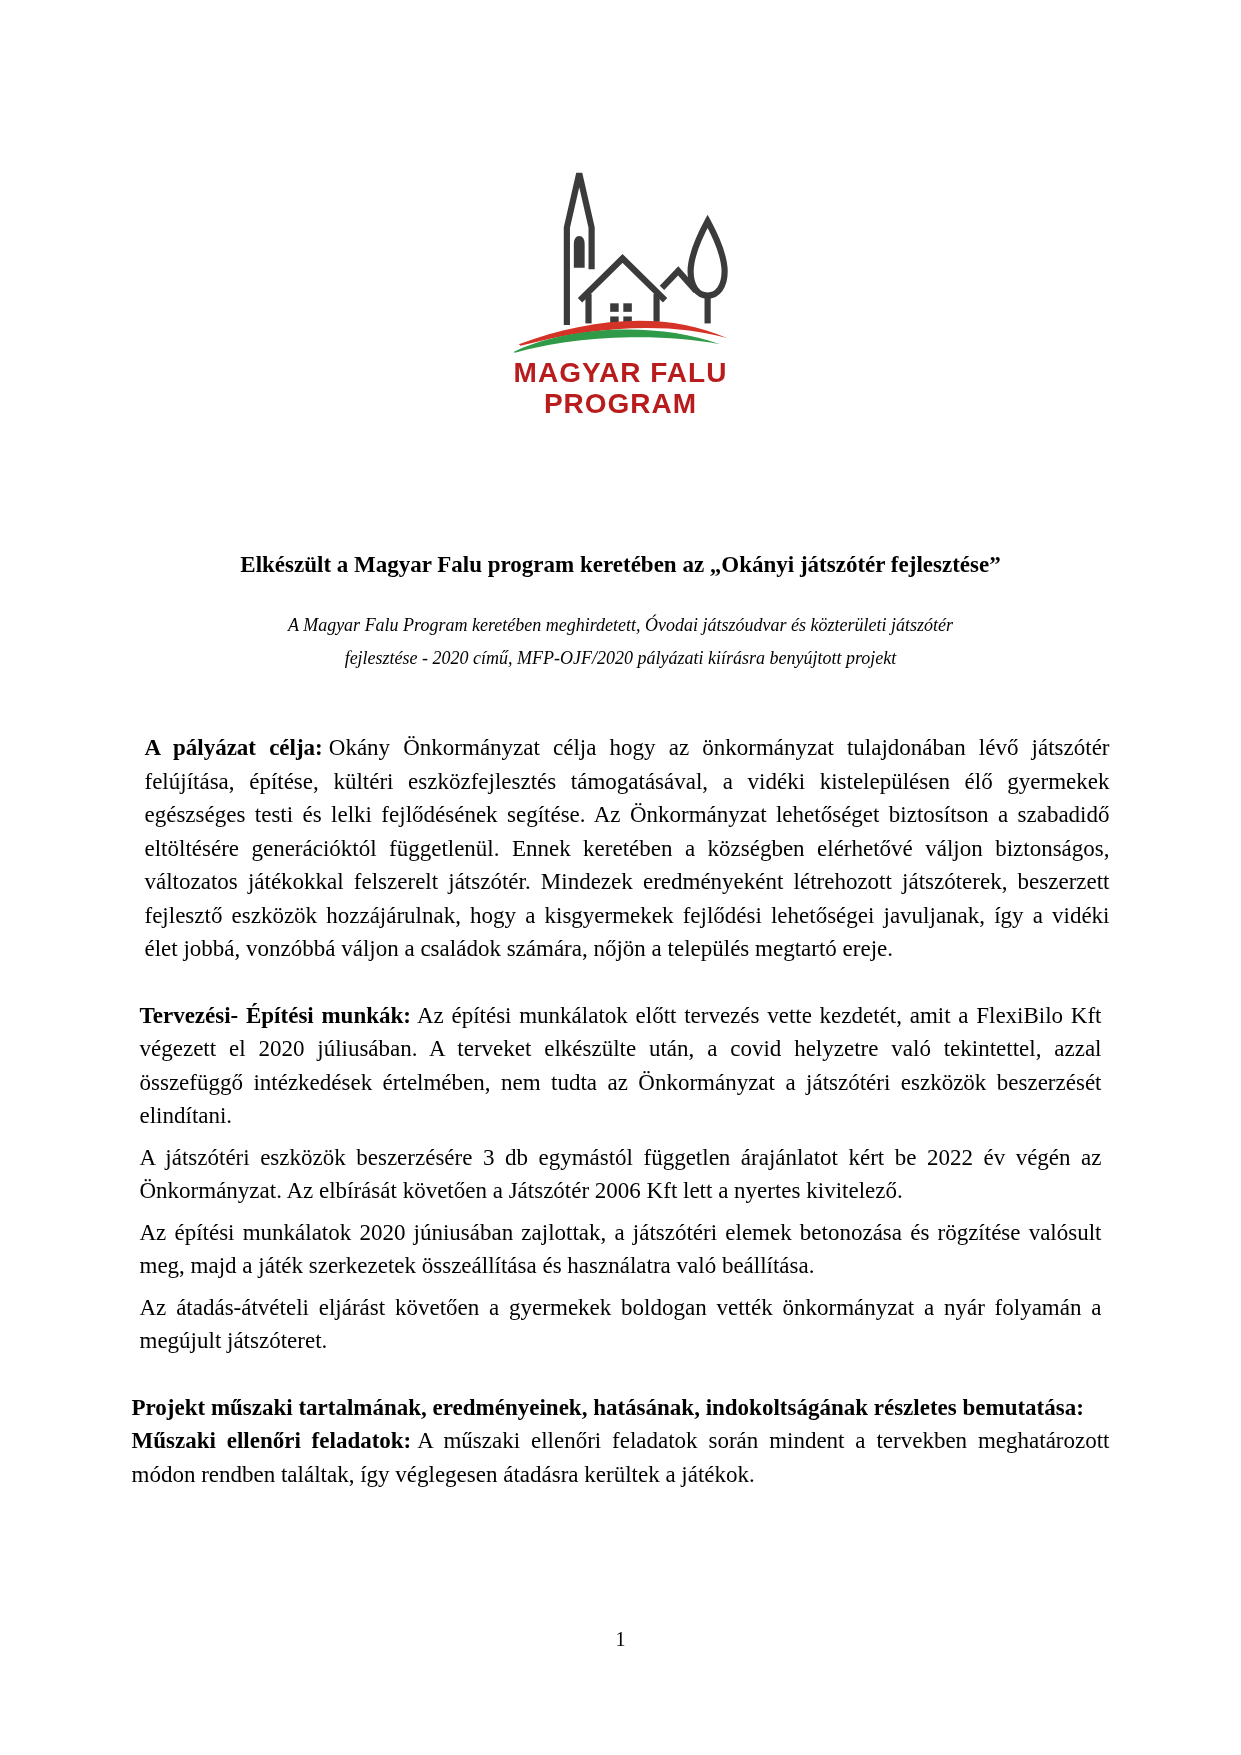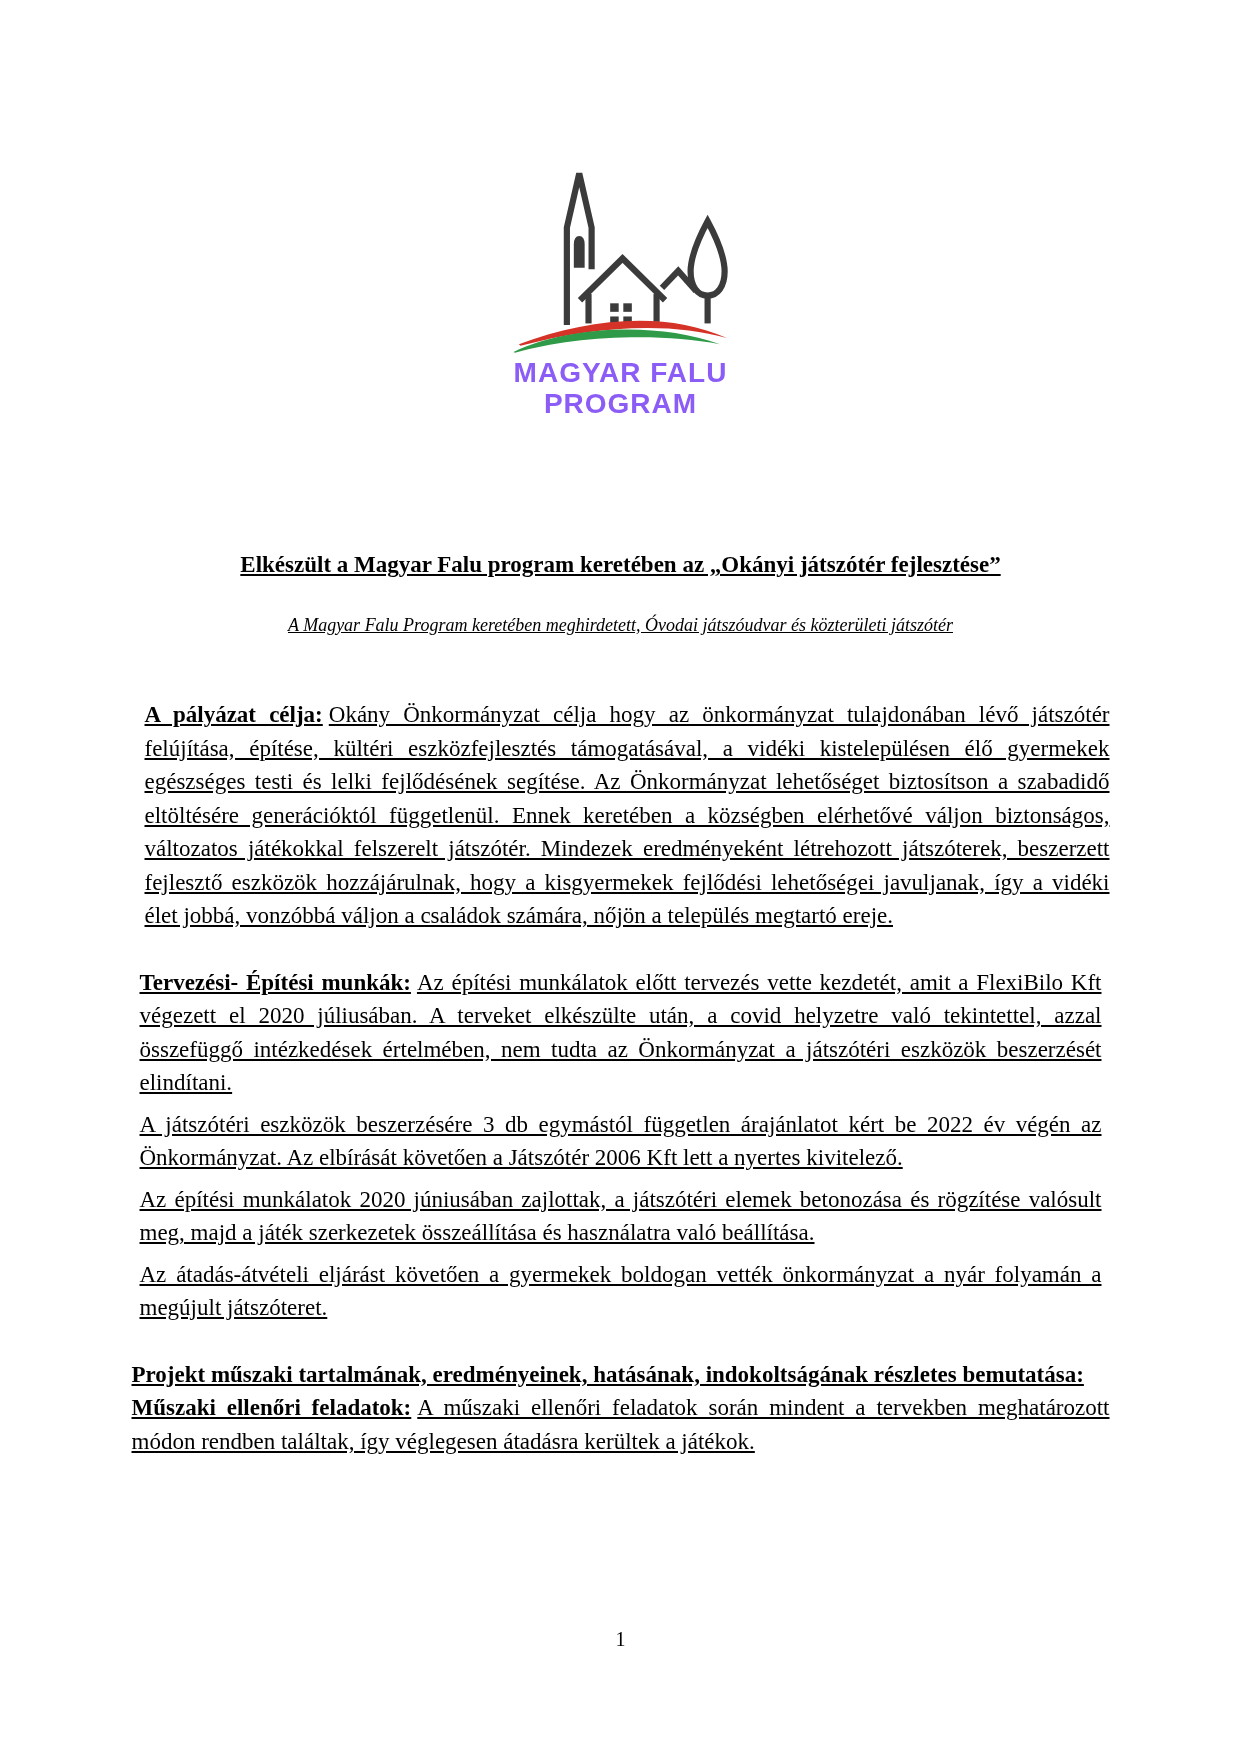--- a/index.html
+++ b/index.html
@@ -13,7 +13,7 @@
   .logo-word{
     font-family:"Liberation Sans", sans-serif;
     font-weight:bold; font-size:28px; line-height:31px;
-    letter-spacing:1px; color:#8b5cf6;
+    letter-spacing:1px; color:#b91c1c;
   }
   
   .doc{ width:978px; margin:0 auto;text-decoration:underline; }

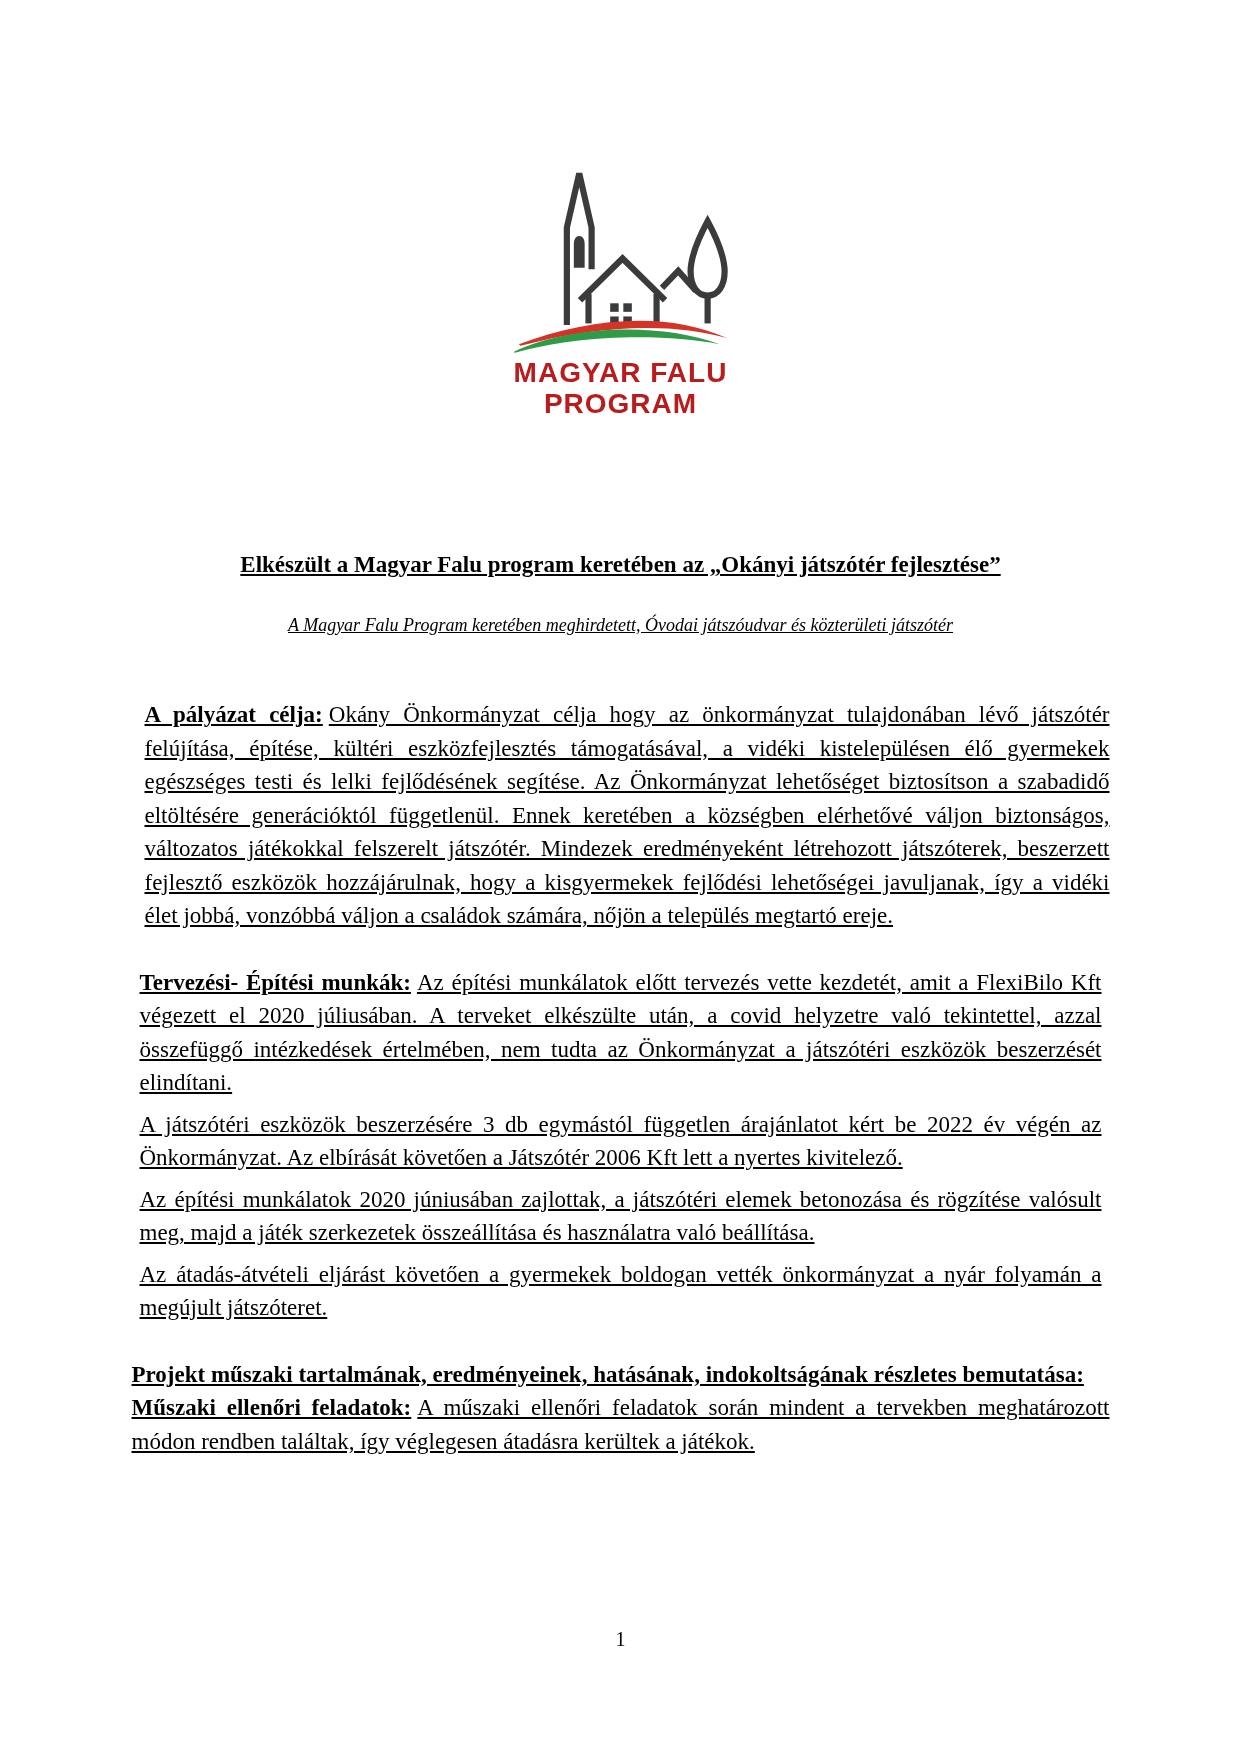--- a/index.html
+++ b/index.html
@@ -16,7 +16,7 @@
     letter-spacing:1px; color:#b91c1c;
   }
   
-  .doc{ width:978px; margin:0 auto;text-decoration:underline; }
+  .doc{ width:978px; margin:0 auto; }
   .title{
     margin:130px 0 0 0; font-size:23px; line-height:31px;
     font-weight:bold; text-align:center;

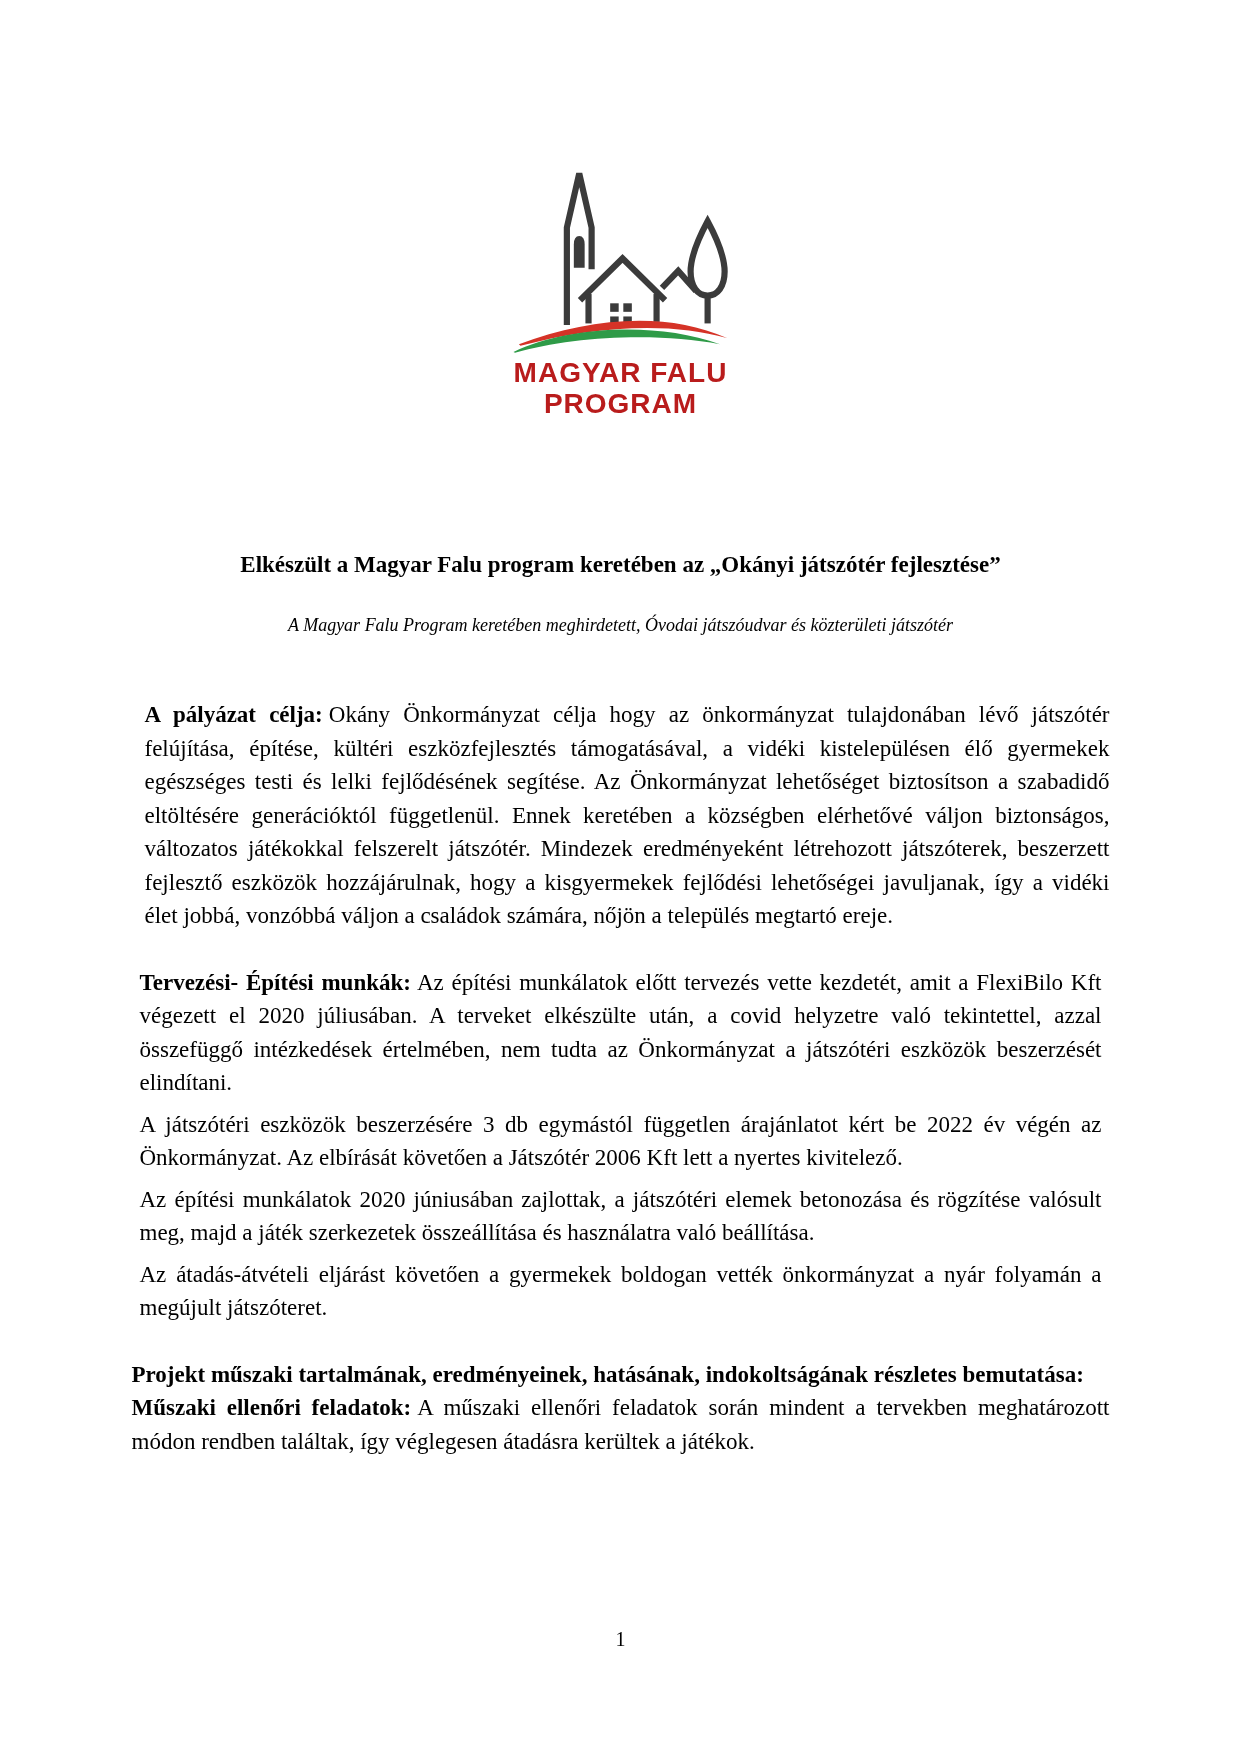--- a/index.html
+++ b/index.html
@@ -82,6 +82,7 @@
 
     <div class="subtitle">
       <div>A Magyar Falu Program keretében meghirdetett, Óvodai játszóudvar és közterületi játszótér</div>
+      <div>fejlesztése - 2020 című, MFP-OJF/2020 pályázati kiírásra benyújtott projekt</div>
     </div>
 
     <p class="para first"><span class="lead">A pályázat célja:</span><span>Okány Önkormányzat célja hogy az önkormányzat tulajdonában lévő játszótér felújítása, építése, kültéri eszközfejlesztés támogatásával, a vidéki kistelepülésen élő gyermekek egészséges testi és lelki fejlődésének segítése. Az Önkormányzat lehetőséget biztosítson a szabadidő eltöltésére generációktól függetlenül. Ennek keretében a községben elérhetővé váljon biztonságos, változatos játékokkal felszerelt játszótér. Mindezek eredményeként létrehozott játszóterek, beszerzett fejlesztő eszközök hozzájárulnak, hogy a kisgyermekek fejlődési lehetőségei javuljanak, így a vidéki élet jobbá, vonzóbbá váljon a családok számára, nőjön a település megtartó ereje.</span></p>

